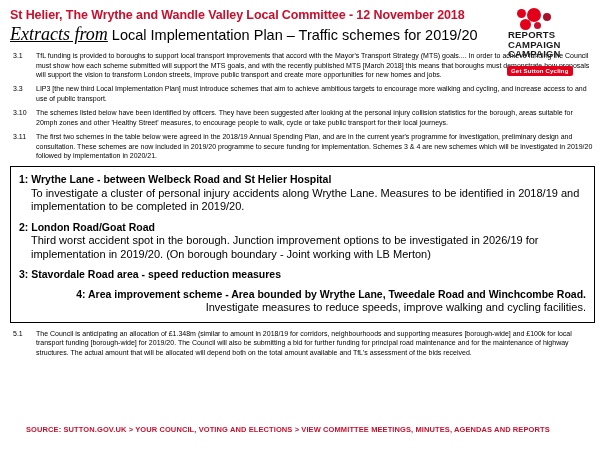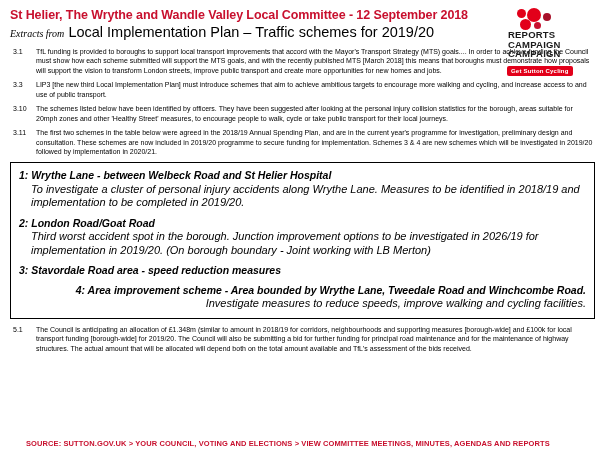--- a/index.html
+++ b/index.html
@@ -170,7 +170,7 @@
       <div class="logo-badge">Get Sutton Cycling</div>
     </div>
 
-    <h1 class="title">St Helier, The Wrythe and Wandle Valley Local Committee - 12 September 2018</h1>
+    <h1 class="title">St Helier, The Wrythe and Wandle Valley Local Committee - 12 November 2018</h1>
     <div class="subtitle">
       <span class="ital">Extracts from</span>
       <span class="bold">Local Implementation Plan – Traffic schemes for 2019/20</span>

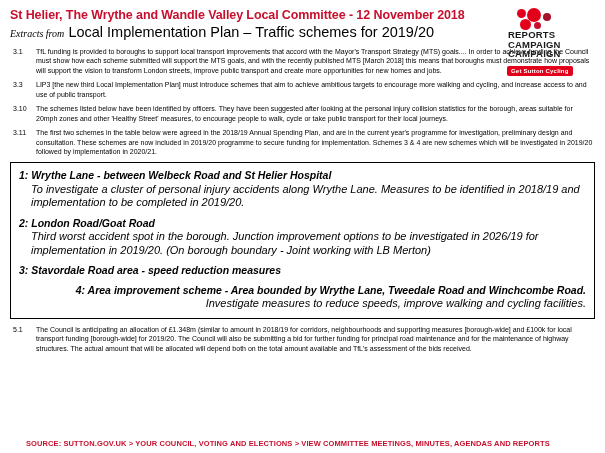--- a/index.html
+++ b/index.html
@@ -44,7 +44,8 @@
     font-style: italic;
     font-family: "Liberation Serif", serif;
     font-weight: normal;
-    font-size: 10px;
+    font-size: 18px;
+    text-decoration: underline;
   }
   .subtitle .bold {
     font-weight: normal;

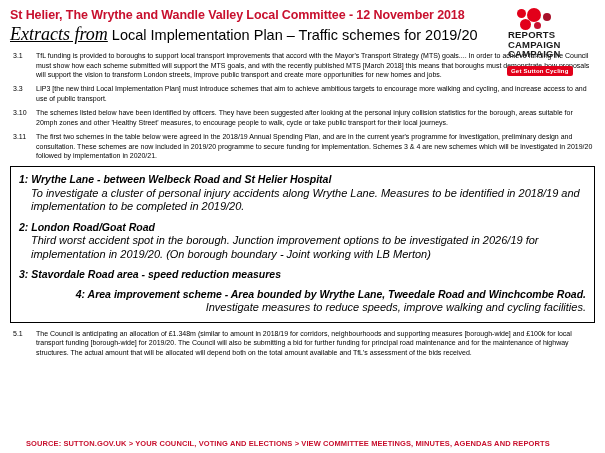--- a/index.html
+++ b/index.html
@@ -121,7 +121,6 @@
   }
   .scheme {
     margin-bottom: 7px;
-    font-style: italic;
   }
   .scheme:last-child {
     margin-bottom: 0;

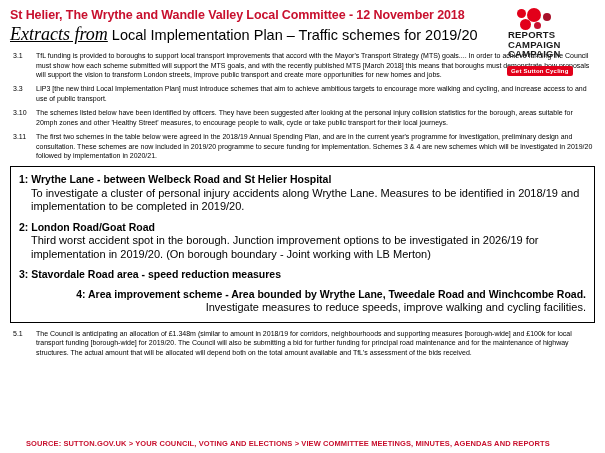--- a/index.html
+++ b/index.html
@@ -142,7 +142,7 @@
     position: absolute;
     left: 10px;
     right: 10px;
-    bottom: 5px;
+    bottom: 19px;
     font-size: 7.5px;
     font-weight: bold;
     color: #c8102e;

